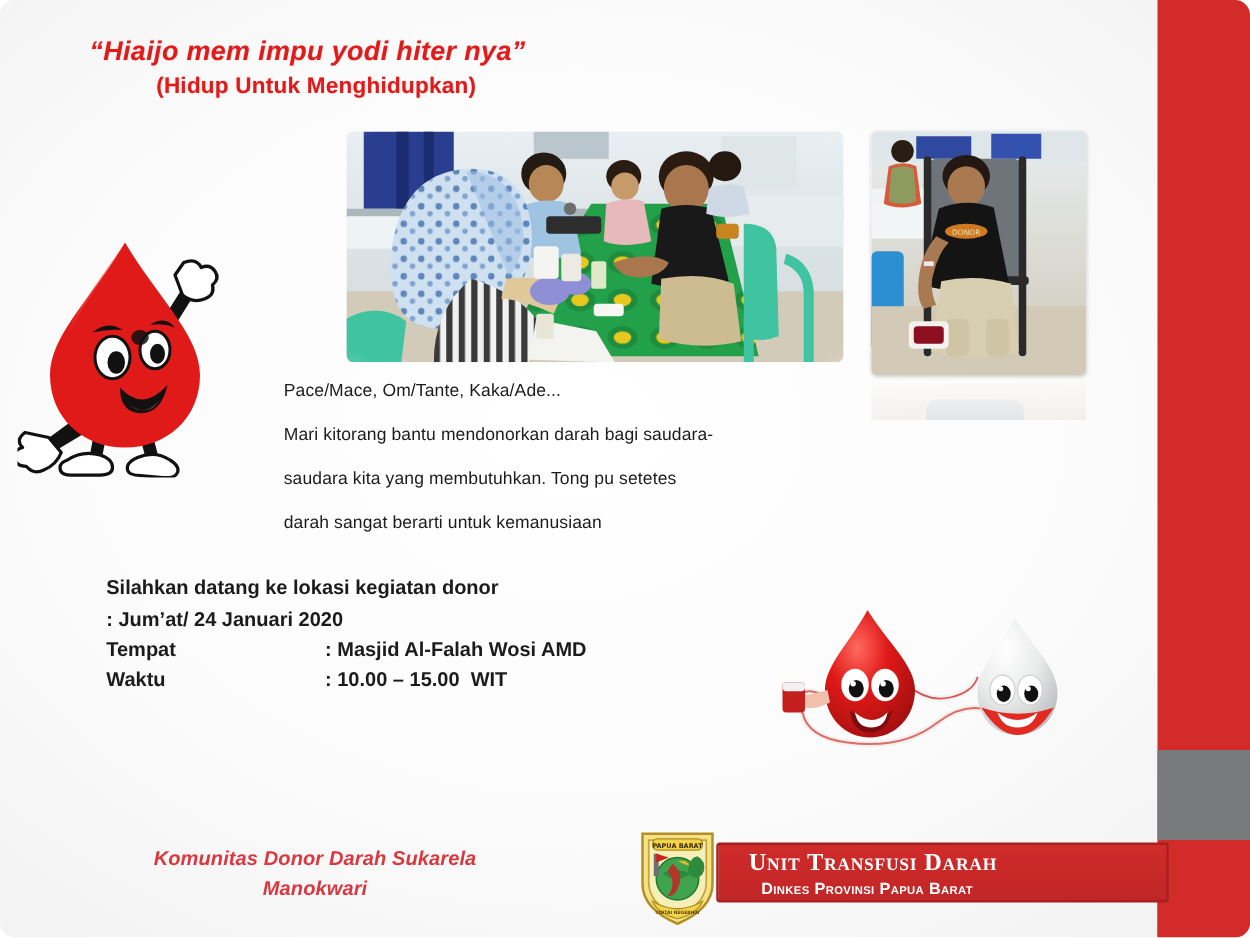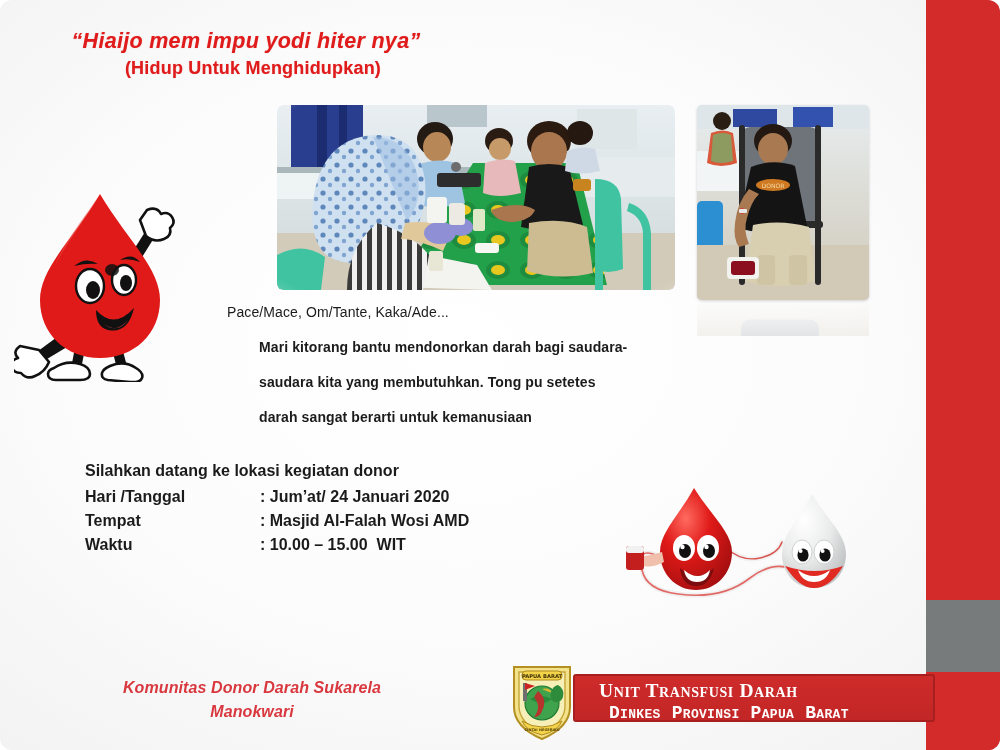--- a/index.html
+++ b/index.html
@@ -140,10 +140,9 @@
   }
   .appeal .body {
     display: block;
-    font-weight: 700;
+    font-weight: 400;
     letter-spacing: 0.1px;
     padding-top: 2px;
-    margin-left: 32px;
   }
 
   

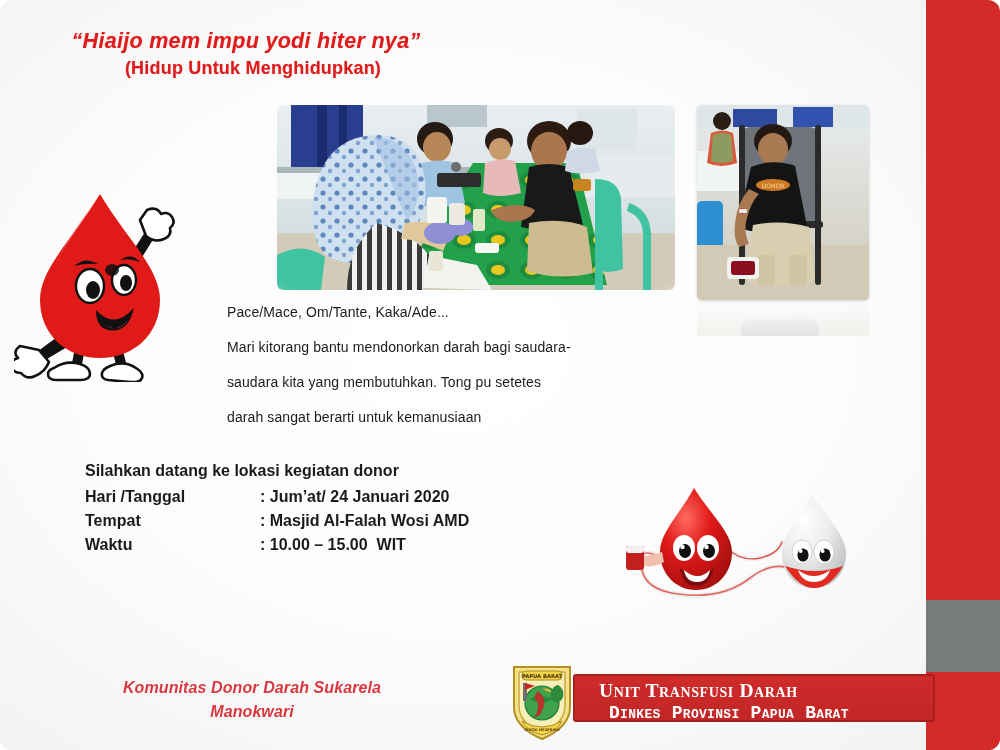--- a/index.html
+++ b/index.html
@@ -430,7 +430,6 @@
   <div class="details">
     <span class="intro">Silahkan datang ke  lokasi kegiatan donor</span>
     <div class="det-row">
-      <span class="det-label">Hari /Tanggal</span>
       <span class="det-value">: Jum’at/ 24 Januari 2020</span>
     </div>
     <div class="det-row">

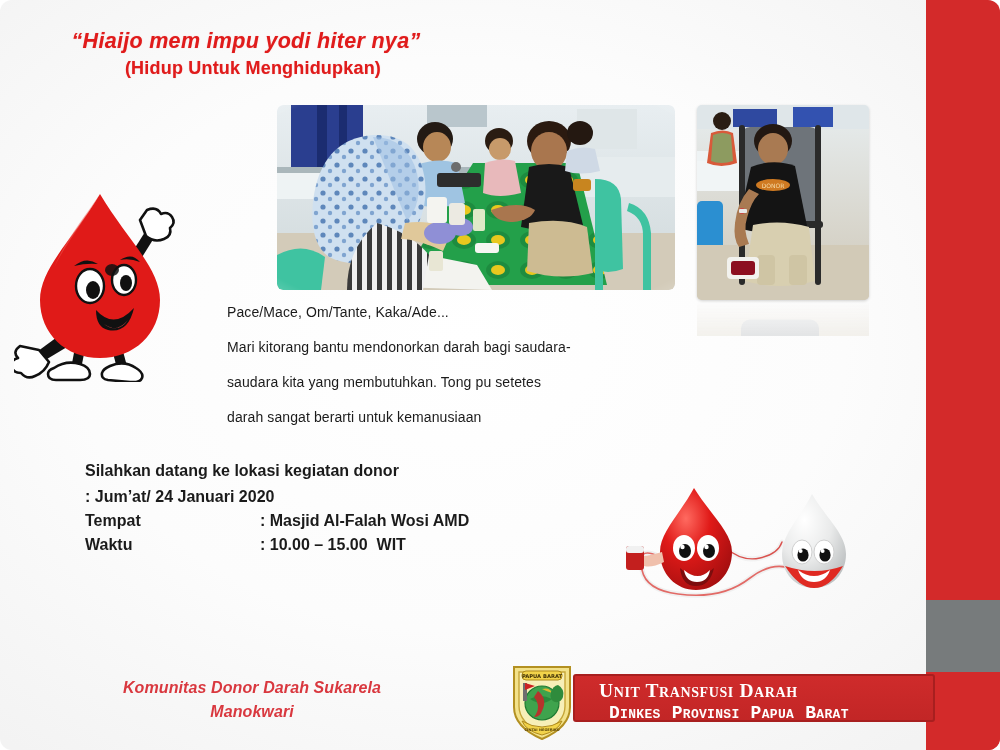--- a/index.html
+++ b/index.html
@@ -220,9 +220,9 @@
   }
   .utd-sub {
     display: block;
-    font-family: Liberation Mono, monospace;
+    font-family: Liberation Sans, sans-serif;
     font-weight: 700;
-    font-size: 18px;
+    font-size: 13px;
     letter-spacing: 0.3px;
     line-height: 1.2;
     padding-left: 10px;

